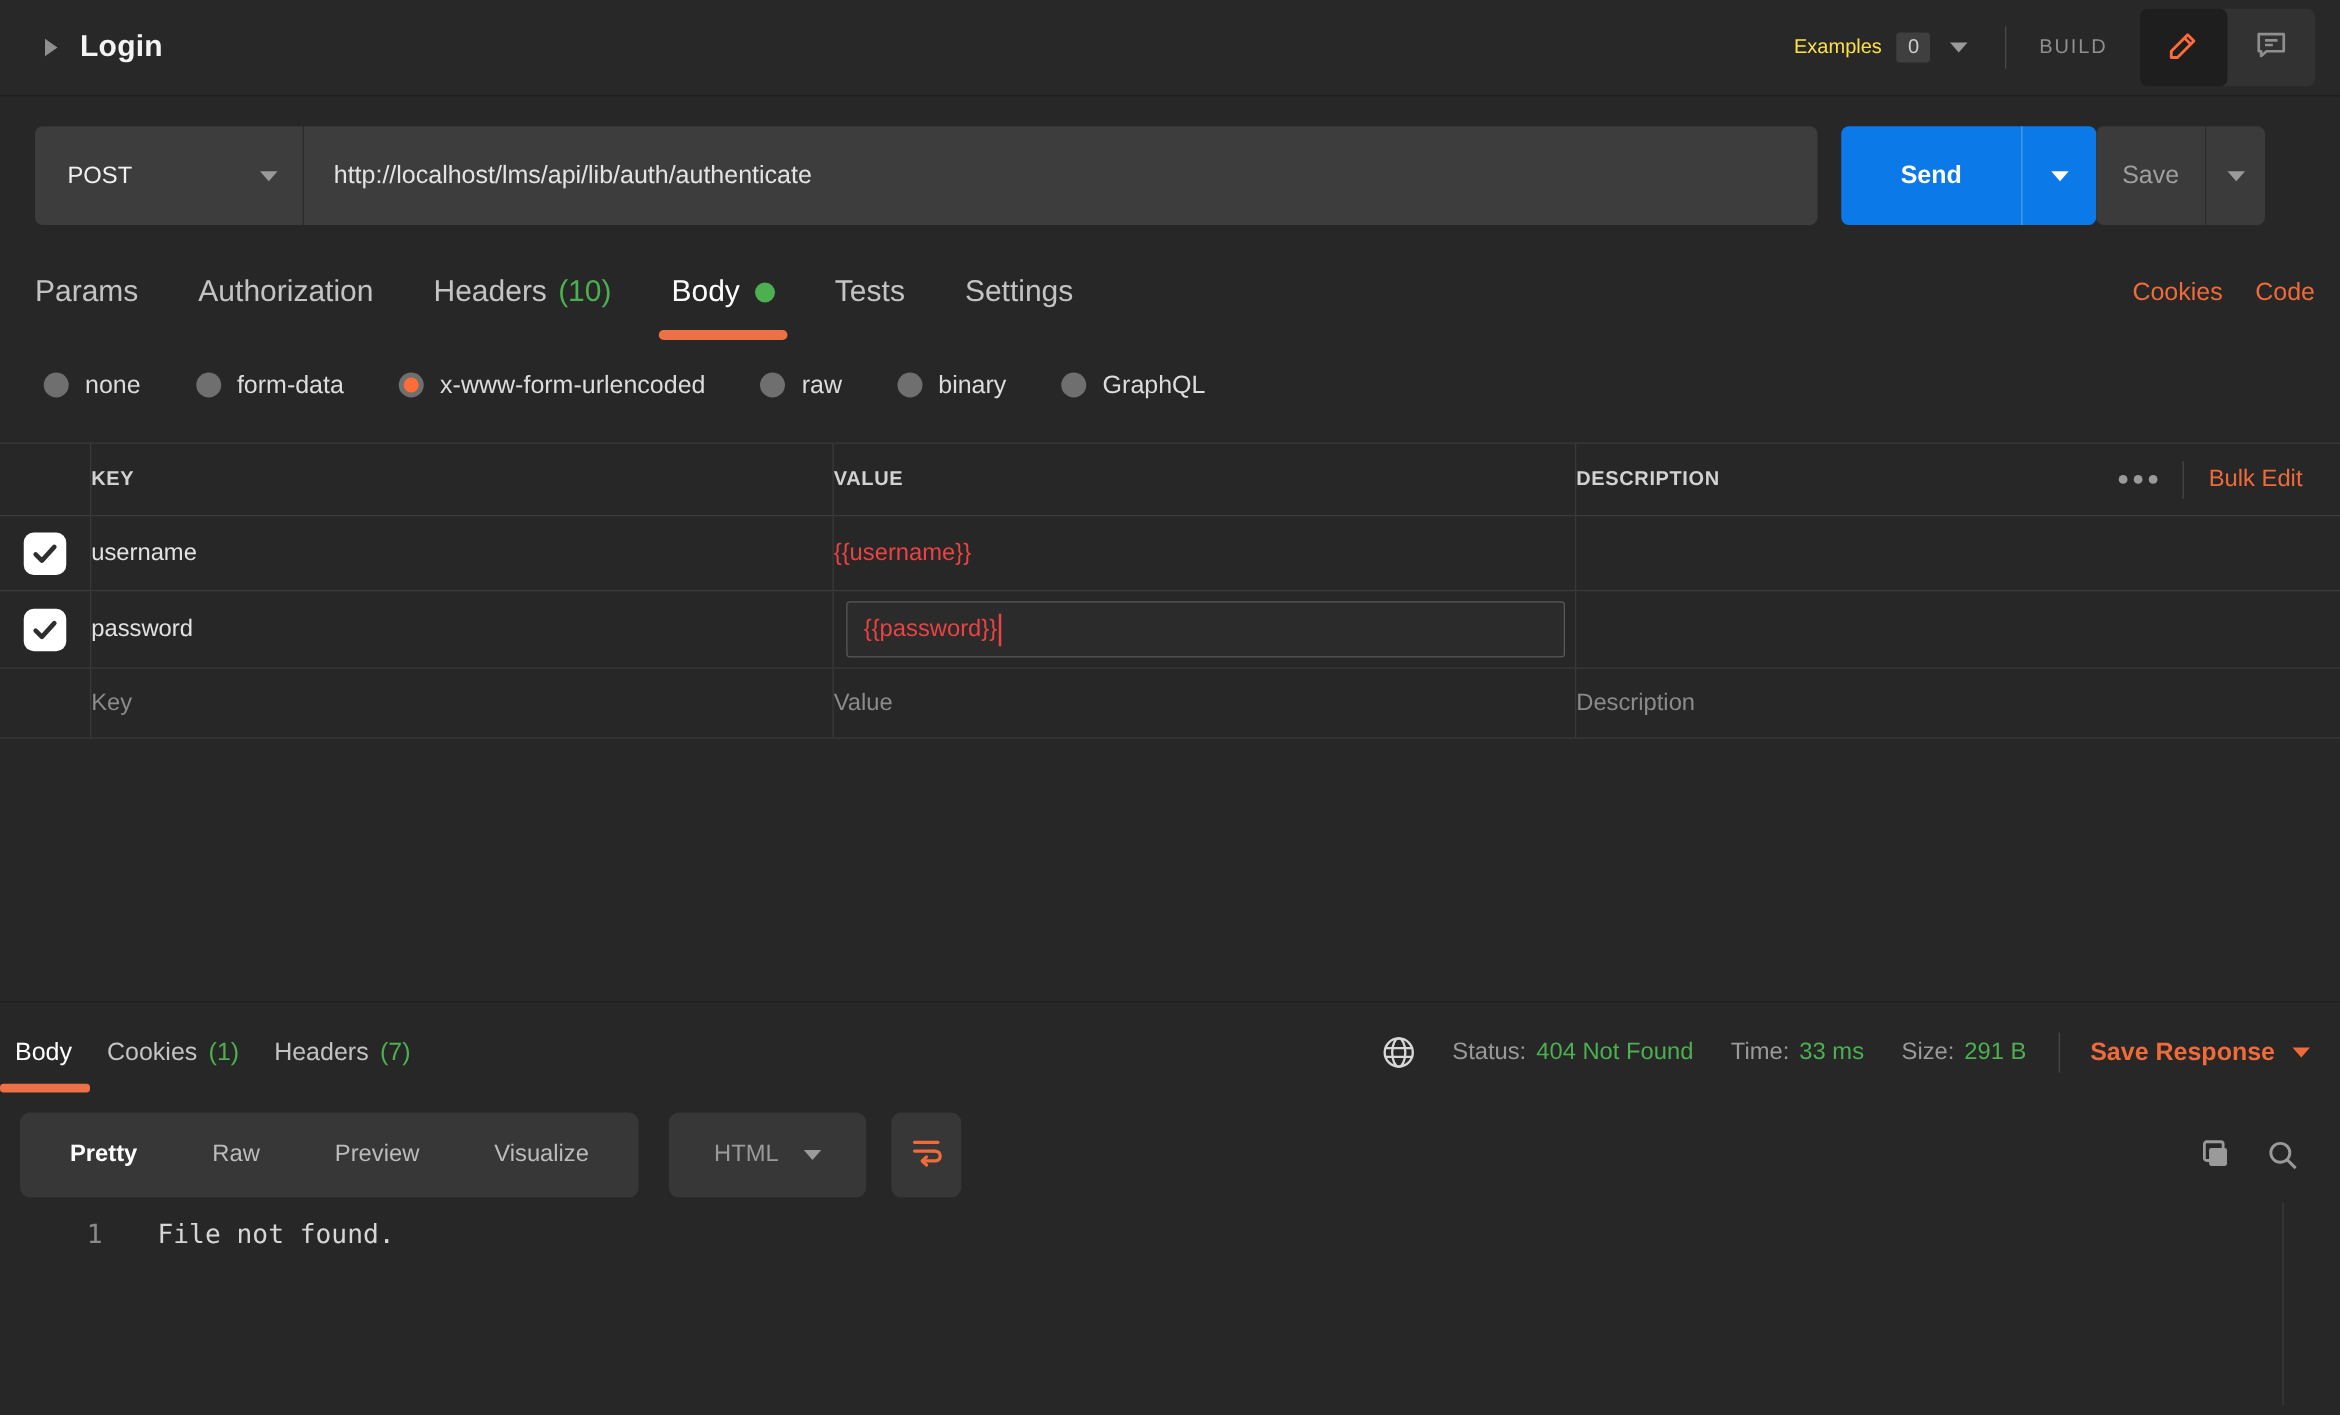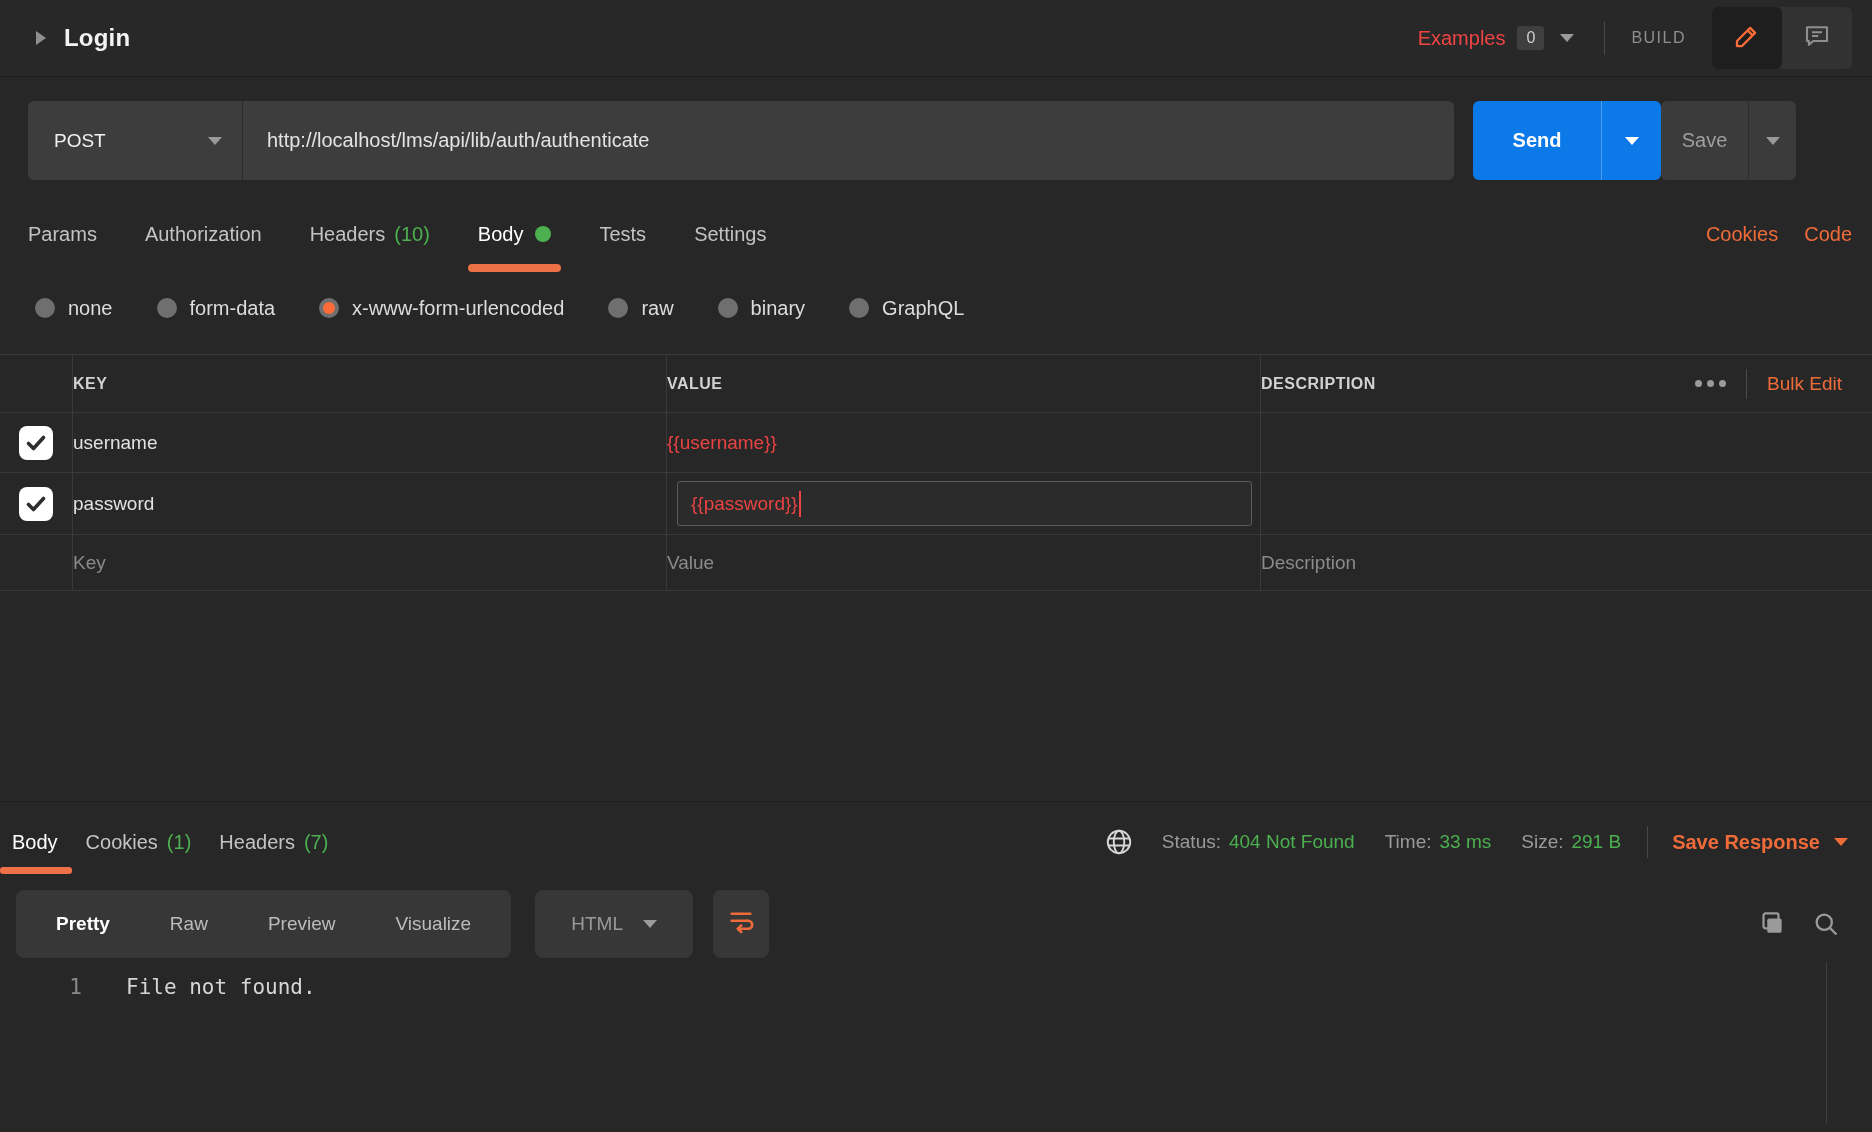--- a/index.html
+++ b/index.html
@@ -12,7 +12,7 @@
   .req-title { font-size:24px; font-weight:bold; color:#f3f3f3; letter-spacing:.2px; }
   .top-right { margin-left:auto; display:flex; align-items:center; }
   .examples-btn { display:flex; align-items:center; cursor:pointer; }
-  .examples-label { font-size:20px; color:#ef4444; }
+  .examples-label { font-size:16px; color:#fde047; }
   .badge { margin-left:12px; background:#3f3f3f; padding:3px 9px; border-radius:3px; font-size:16px; color:#cfcfcf; }
   .caret { width:0; height:0; border-left:7px solid transparent; border-right:7px solid transparent; border-top:8px solid #9a9a9a; }
   .examples-btn .caret { margin-left:16px; }

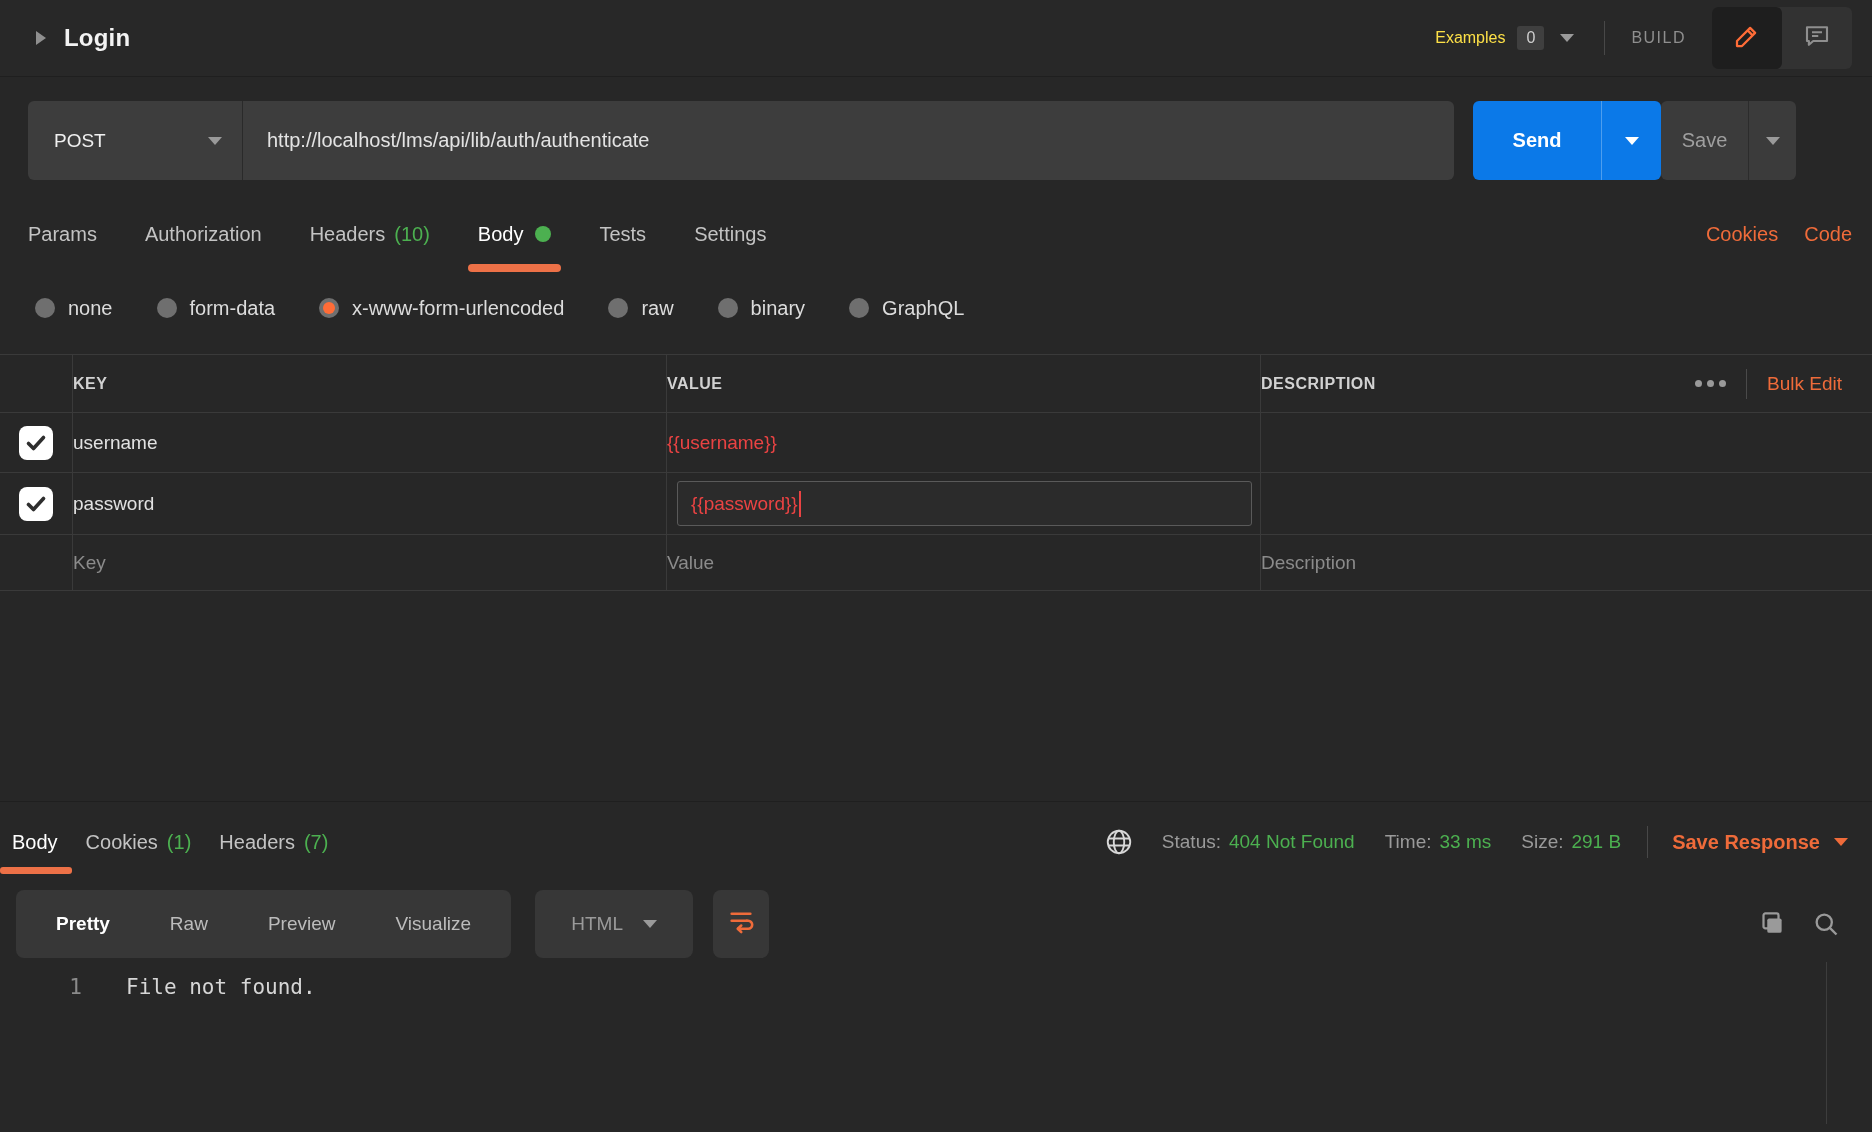--- a/index.html
+++ b/index.html
@@ -28,7 +28,7 @@
   .method-label { font-size:19px; font-weight:normal; color:#f0f0f0; }
   .method-box .caret { margin-left:auto; }
   .url-field { width:1211px; background:#3d3d3d; border-radius:0 6px 6px 0; display:flex; align-items:center; padding:0 24px; font-size:20px; color:#e3e3e3; cursor:text; }
-  .send-btn { margin-left:19px; width:188px; background:#0b79e8; border:none; border-radius:6px; display:flex; cursor:pointer; padding:0; }
+  .send-btn { margin-left:19px; width:204px; background:#0b79e8; border:none; border-radius:6px; display:flex; cursor:pointer; padding:0; }
   .send-main { flex:1; display:flex; align-items:center; justify-content:center; font-size:20px; font-weight:bold; color:#fff; font-family:inherit; }
   .send-caret { width:60px; border-left:1px solid rgba(255,255,255,.28); display:flex; align-items:center; justify-content:center; }
   .send-caret .caret { border-top-color:#fff; }

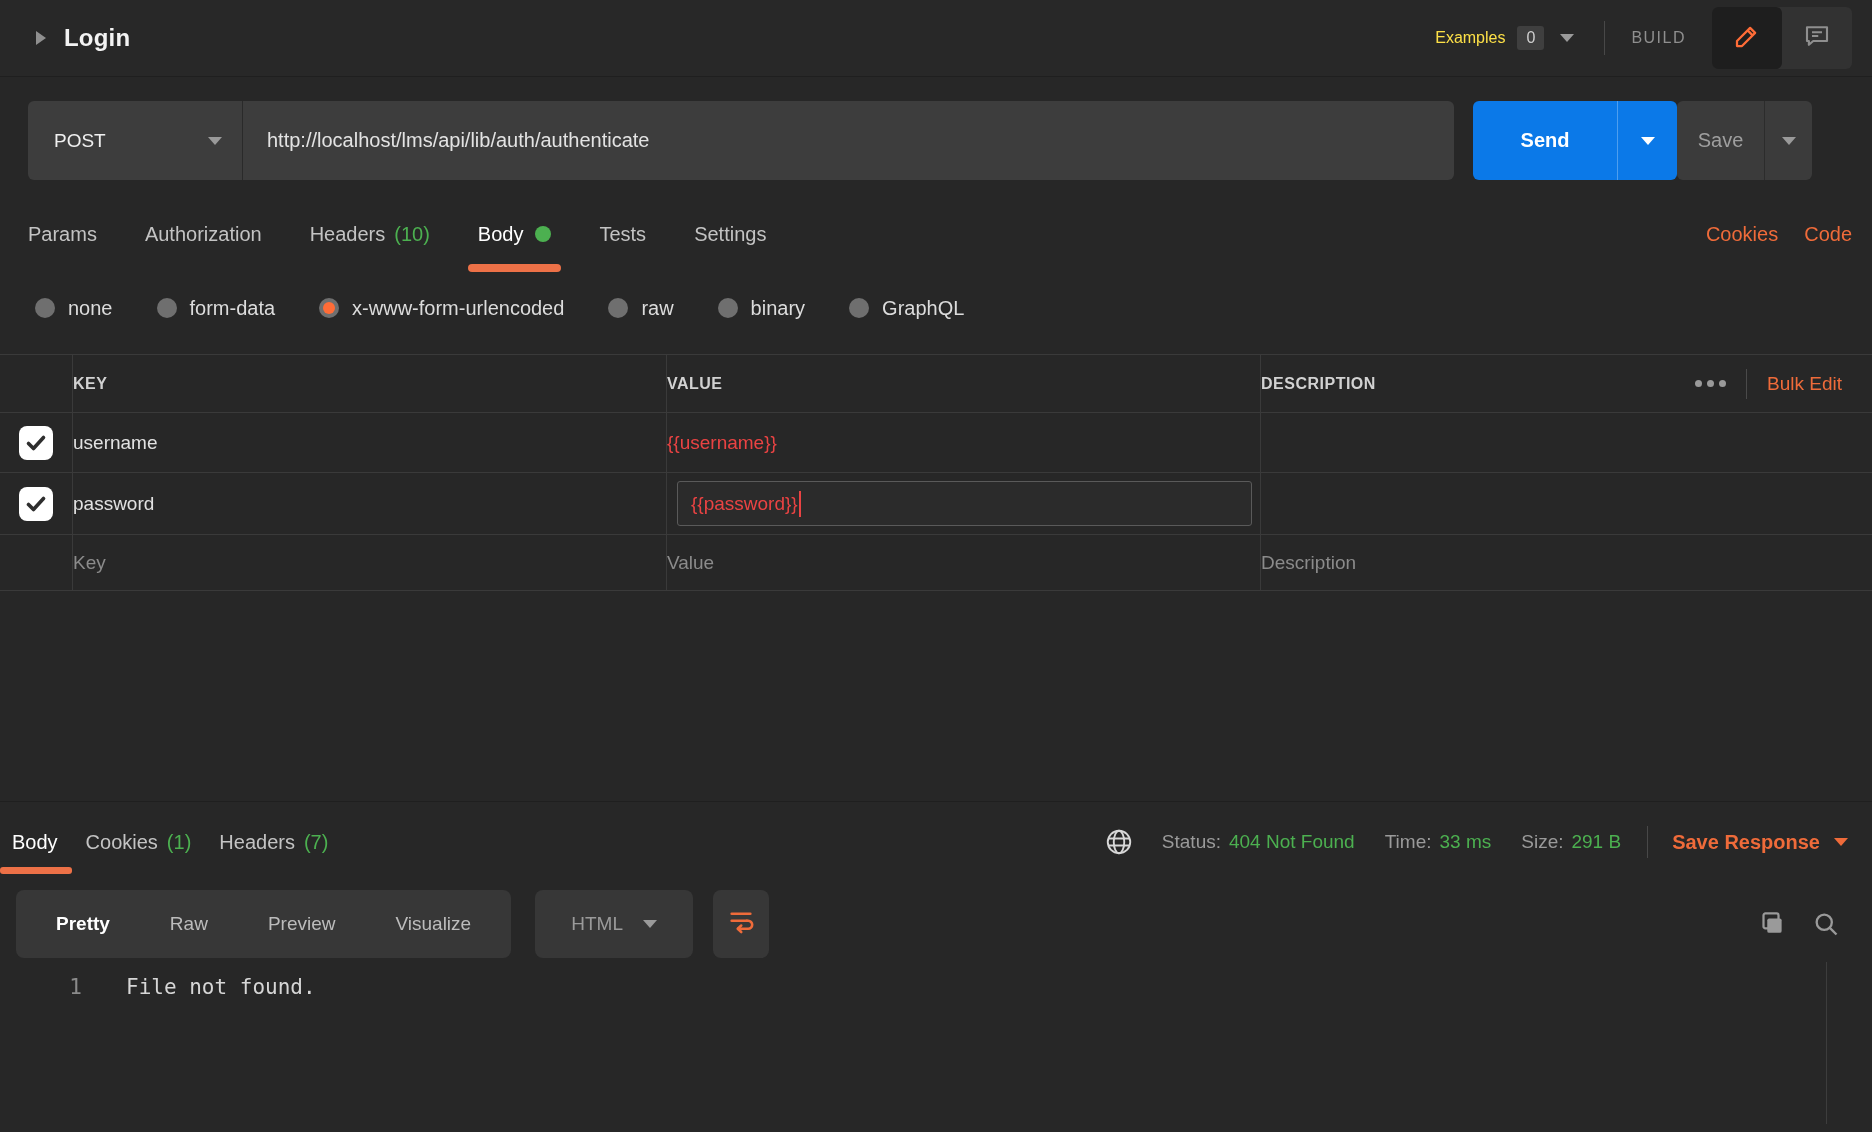--- a/index.html
+++ b/index.html
@@ -38,7 +38,7 @@
 
   
   .req-tabs { height:108px; display:flex; align-items:center; padding:0 20px 0 28px; }
-  .rtab { height:100%; display:flex; align-items:center; margin-right:48px; position:relative; font-size:20px; color:#c3c3c3; cursor:pointer;justify-content:flex-end; }
+  .rtab { height:100%; display:flex; align-items:center; margin-right:48px; position:relative; font-size:24px; color:#c3c3c3; cursor:pointer;justify-content:flex-end; }
   .rtab .cnt { color:#4cb050; margin-left:9px; }
   .rtab.active { color:#ffffff; }
   .rtab.active::after { content:''; position:absolute; left:-10px; right:-10px; bottom:16px; height:8px; background:#ed7147; border-radius:4px; }

